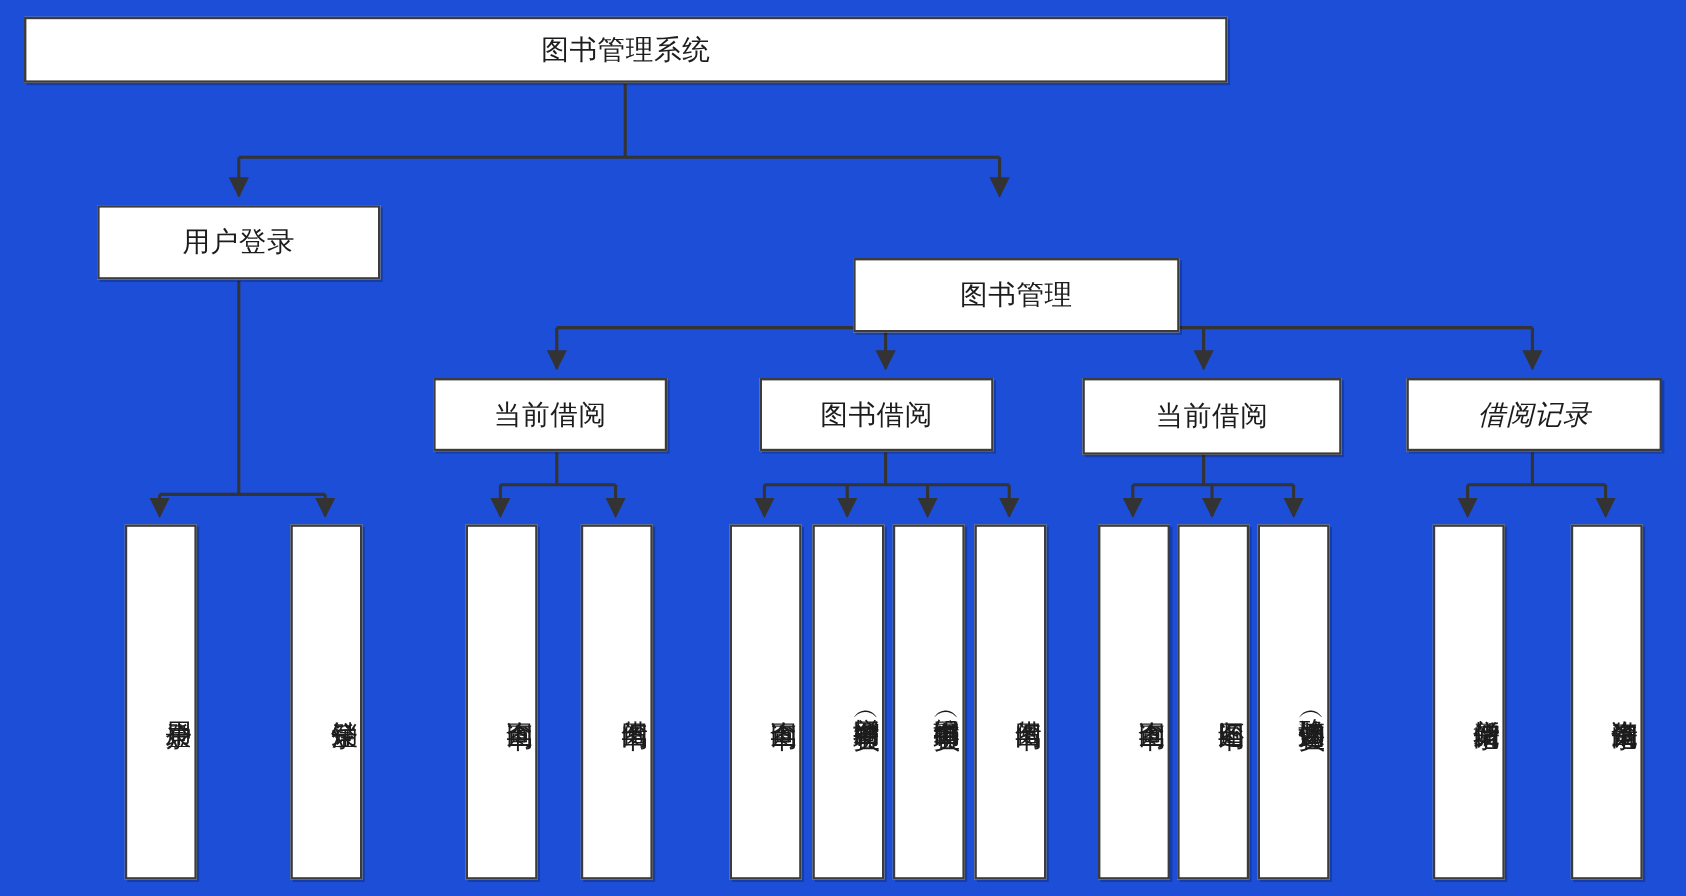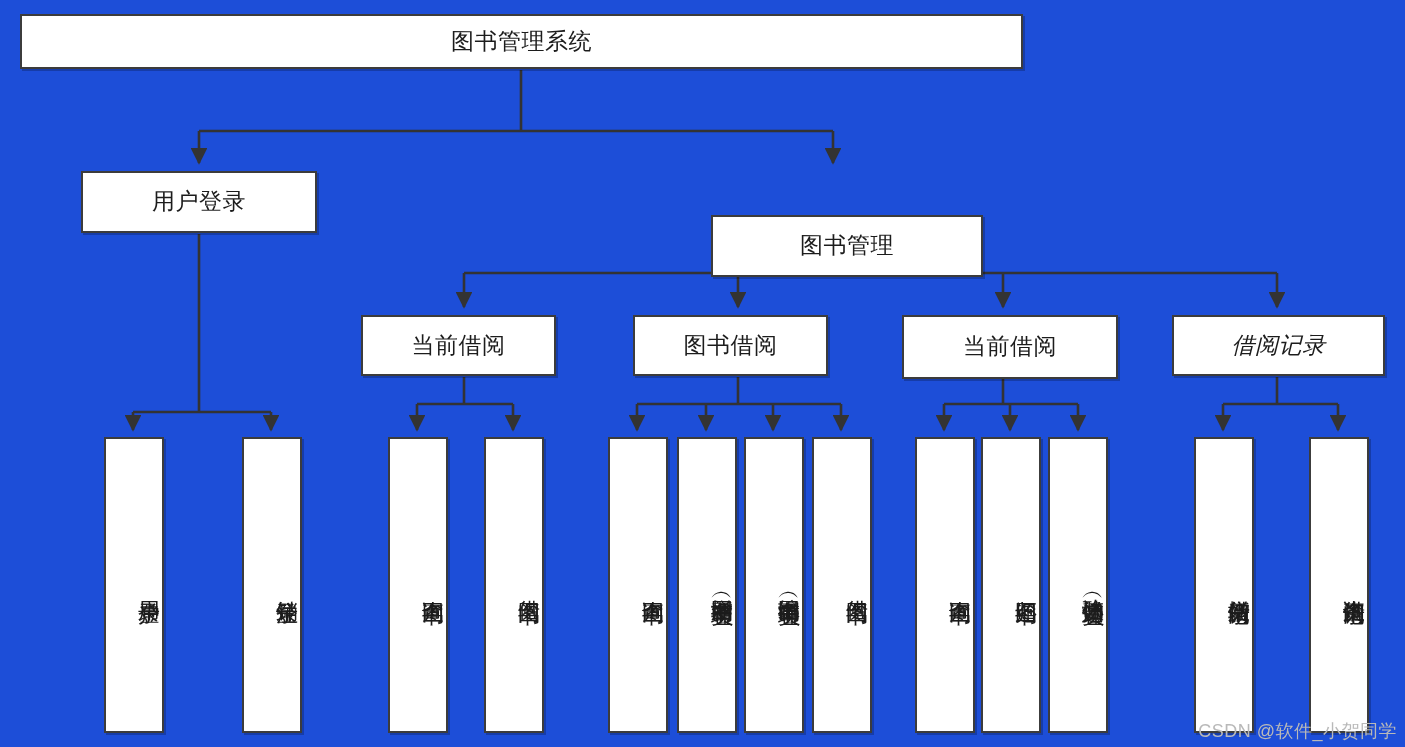--- a/index.html
+++ b/index.html
@@ -195,7 +195,6 @@
     <span class="node-label">查询借阅记录</span>
   </div>
 
-  <div class="watermark">CSDN @软件_小贺同学</div>
 
 </div>
 

